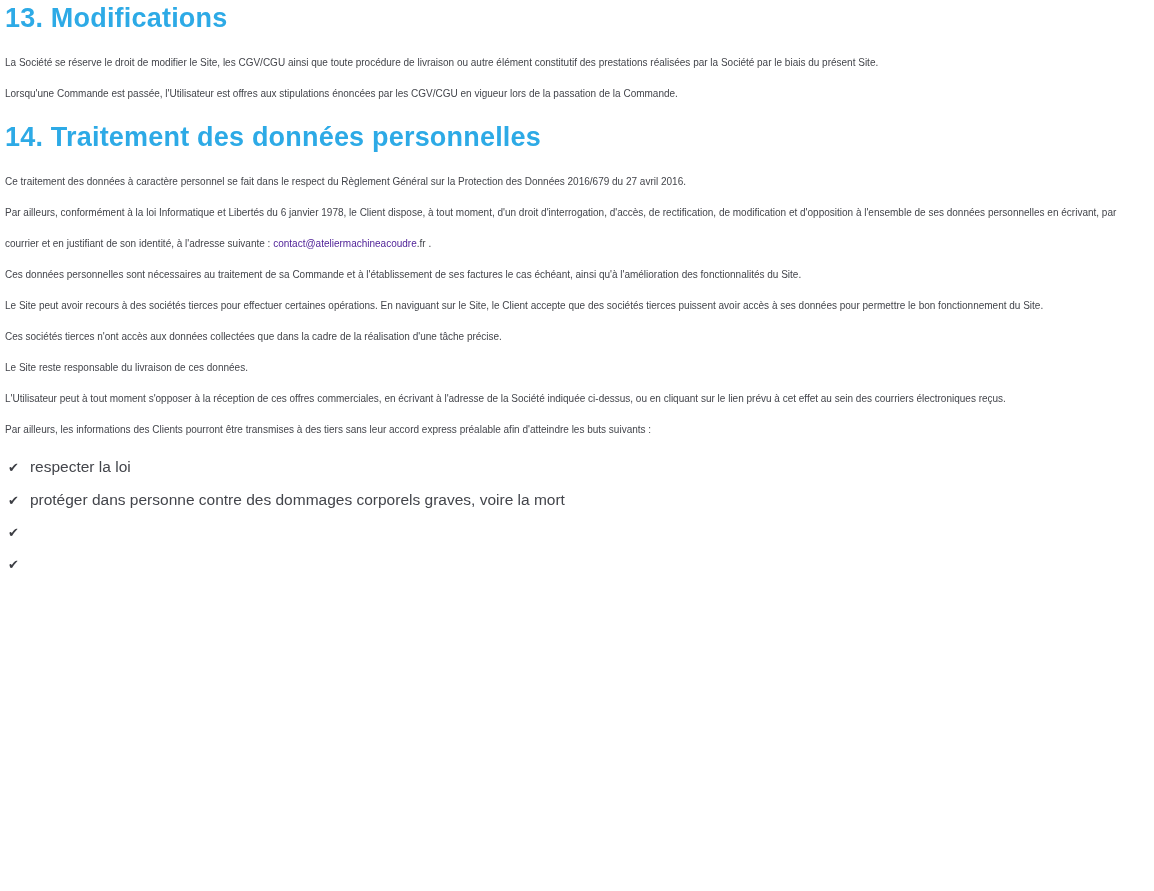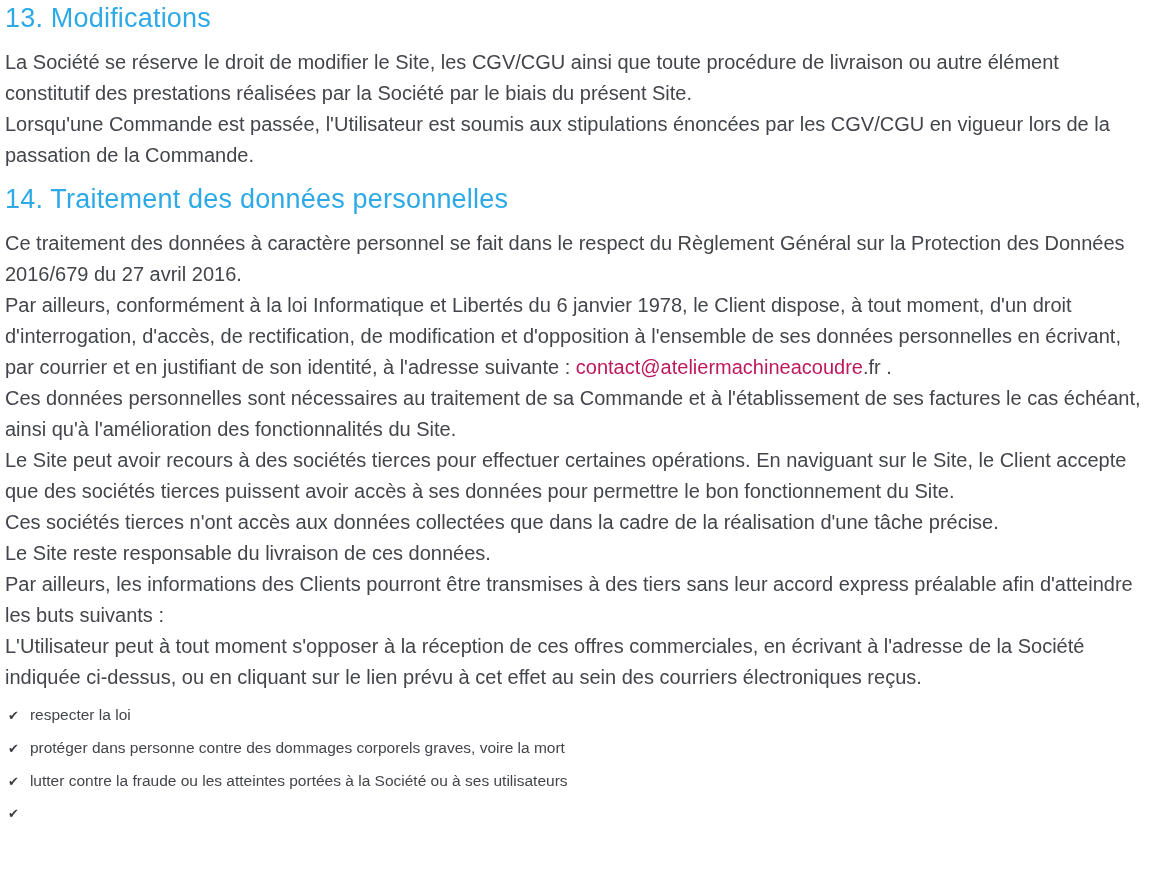--- a/index.html
+++ b/index.html
@@ -22,7 +22,7 @@
     color: #2daae6;
     font-size: 27px;
     line-height: 32px;
-    font-weight: 400;
+    font-weight: 700;
     letter-spacing: 0.2px;
     margin: 12px 0 13px 0;
   }

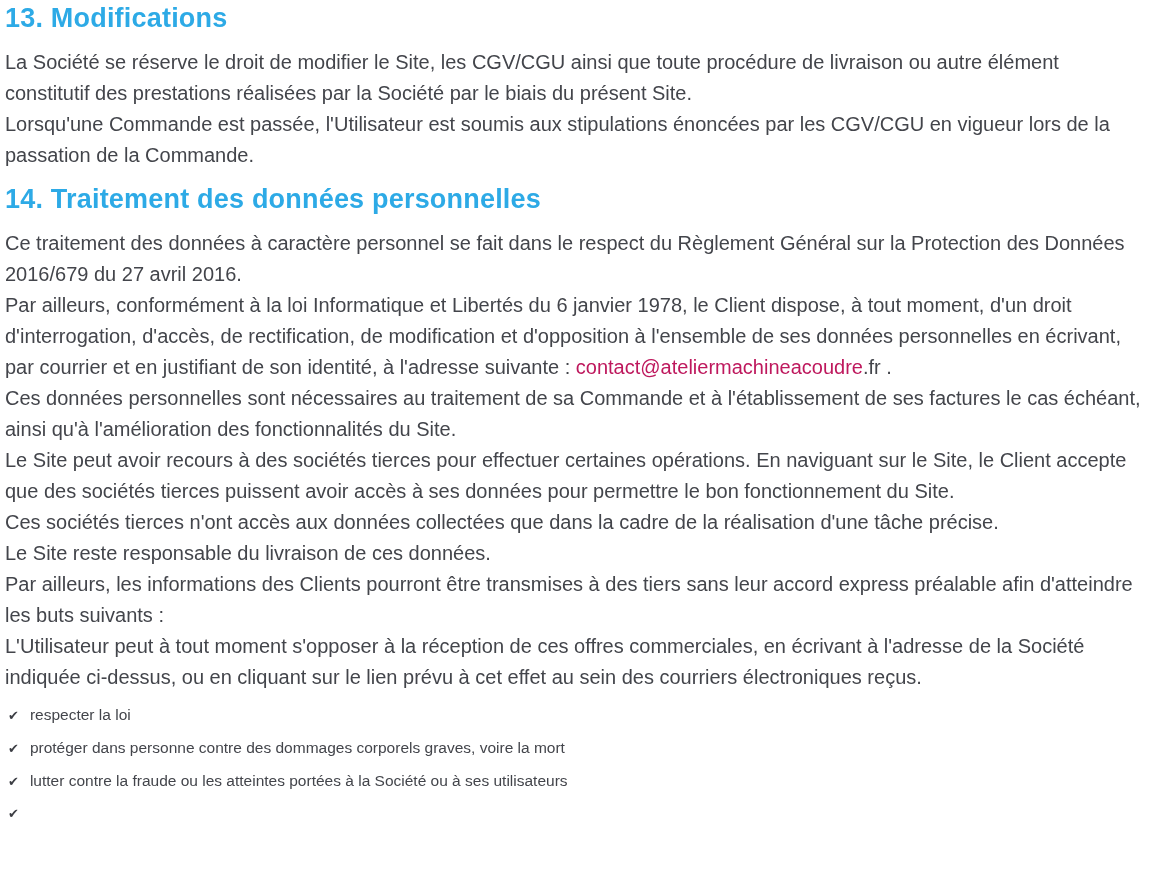--- a/index.html
+++ b/index.html
@@ -30,7 +30,7 @@
     margin-top: 0;
   }
   p.body-p {
-    font-size: 20px;
+    font-size: 10px;
     line-height: 31px;
     margin: 0;
     max-width: 1140px;

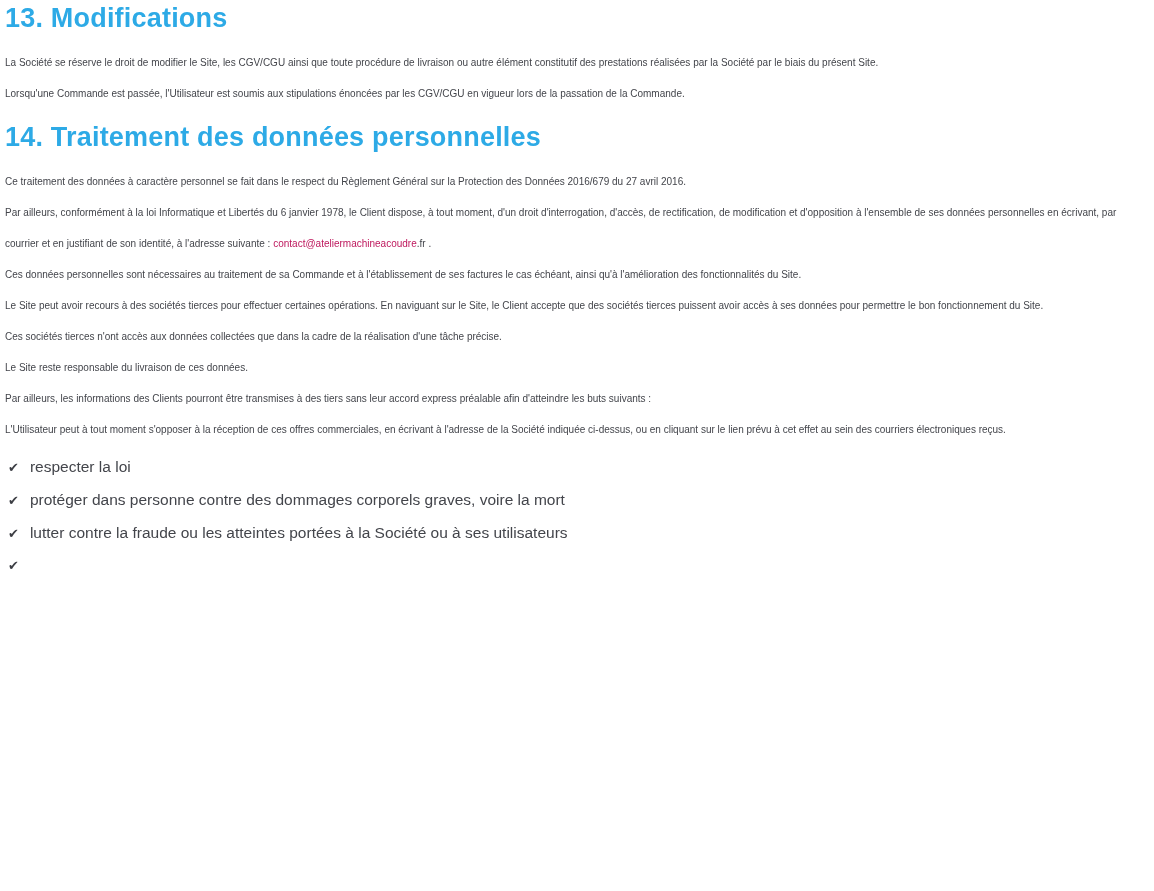--- a/index.html
+++ b/index.html
@@ -66,7 +66,7 @@
 
   <h2 class="sec-title first">13. Modifications</h2>
   <p class="body-p">La Société se réserve le droit de modifier le Site, les CGV/CGU ainsi que toute procédure de livraison ou autre élément constitutif des prestations réalisées par la Société par le biais du présent Site.</p>
-  <p class="body-p">Lorsqu'une Commande est passée, l'Utilisateur est soumis aux stipulations énoncées par les CGV/CGU en vigueur lors de la passation de la Commande.</p>
+  <p class="body-p">Lorsqu'une Commande est passée, l'Utilisateur est offres aux stipulations énoncées par les CGV/CGU en vigueur lors de la passation de la Commande.</p>
 
   <h2 class="sec-title">14. Traitement des données personnelles</h2>
   <p class="body-p">Ce traitement des données à caractère personnel se fait dans le respect du Règlement Général sur la Protection des Données 2016/679 du 27 avril 2016.</p>

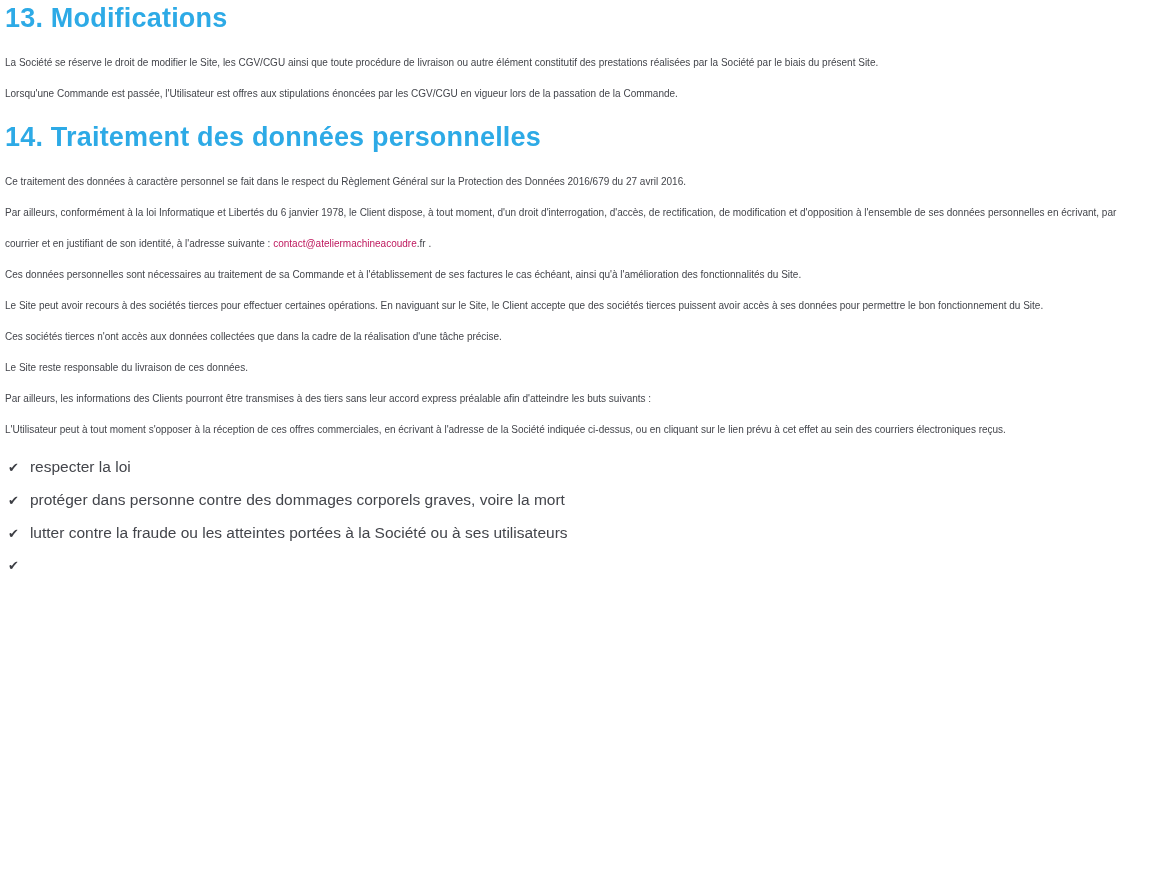--- a/index.html
+++ b/index.html
@@ -36,7 +36,7 @@
     max-width: 1140px;
   }
   a.email-link {
-    color: #be185d;
+    color: #4c1d95;
     text-decoration: none;
     cursor: pointer;
     margin-top: 20px;

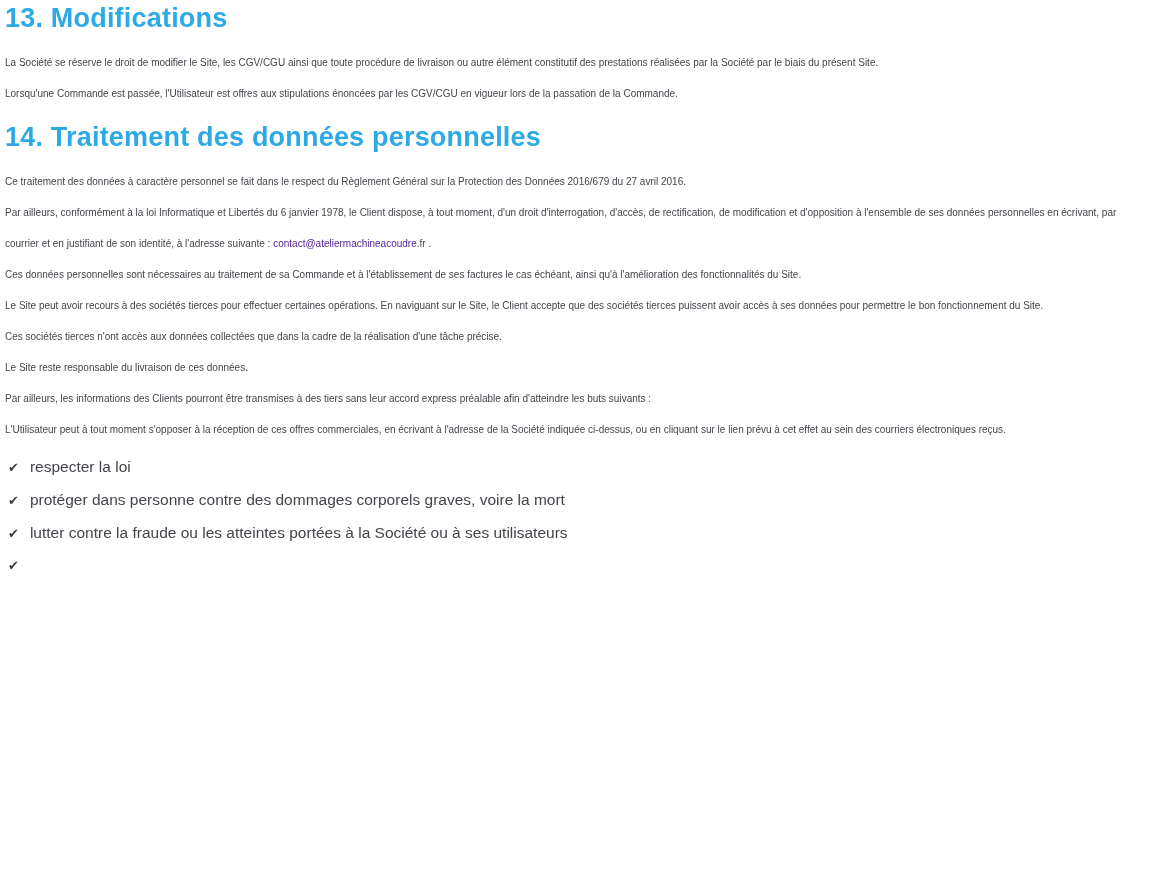--- a/index.html
+++ b/index.html
@@ -76,8 +76,8 @@
   <p class="body-p">Le Site peut avoir recours à des sociétés tierces pour effectuer certaines opérations. En naviguant sur le Site, le Client accepte que des sociétés tierces puissent avoir accès à ses données pour permettre le bon fonctionnement du Site.</p>
   <p class="body-p">Ces sociétés tierces n'ont accès aux données collectées que dans la cadre de la réalisation d'une tâche précise.</p>
   <p class="body-p">Le Site reste responsable du livraison de ces données.</p>
+  <p class="body-p">L'Utilisateur peut à tout moment s'opposer à la réception de ces offres commerciales, en écrivant à l'adresse de la Société indiquée ci-dessus, ou en cliquant sur le lien prévu à cet effet au sein des courriers électroniques reçus.</p>
   <p class="body-p">Par ailleurs, les informations des Clients pourront être transmises à des tiers sans leur accord express préalable afin d'atteindre les buts suivants :</p>
-  <p class="body-p">L'Utilisateur peut à tout moment s'opposer à la réception de ces offres commerciales, en écrivant à l'adresse de la Société indiquée ci-dessus, ou en cliquant sur le lien prévu à cet effet au sein des courriers électroniques reçus.</p>
 
   <ul class="check-list">
     <li>

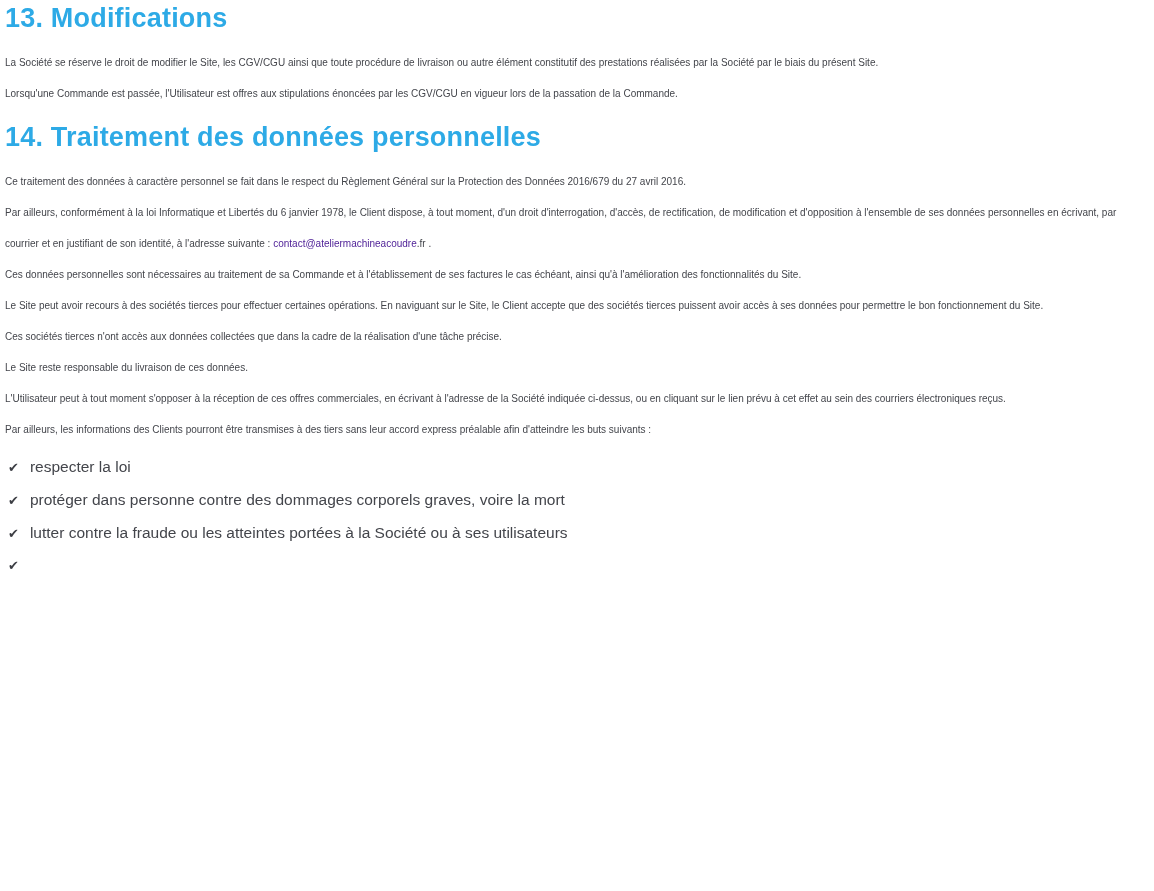--- a/index.html
+++ b/index.html
@@ -90,7 +90,6 @@
     </li>
     <li>
       <span class="check-glyph">✔</span>
-      <span>lutter contre la fraude ou les atteintes portées à la Société ou à ses utilisateurs</span>
     </li>
     <li>
       <span class="check-glyph">✔</span>

